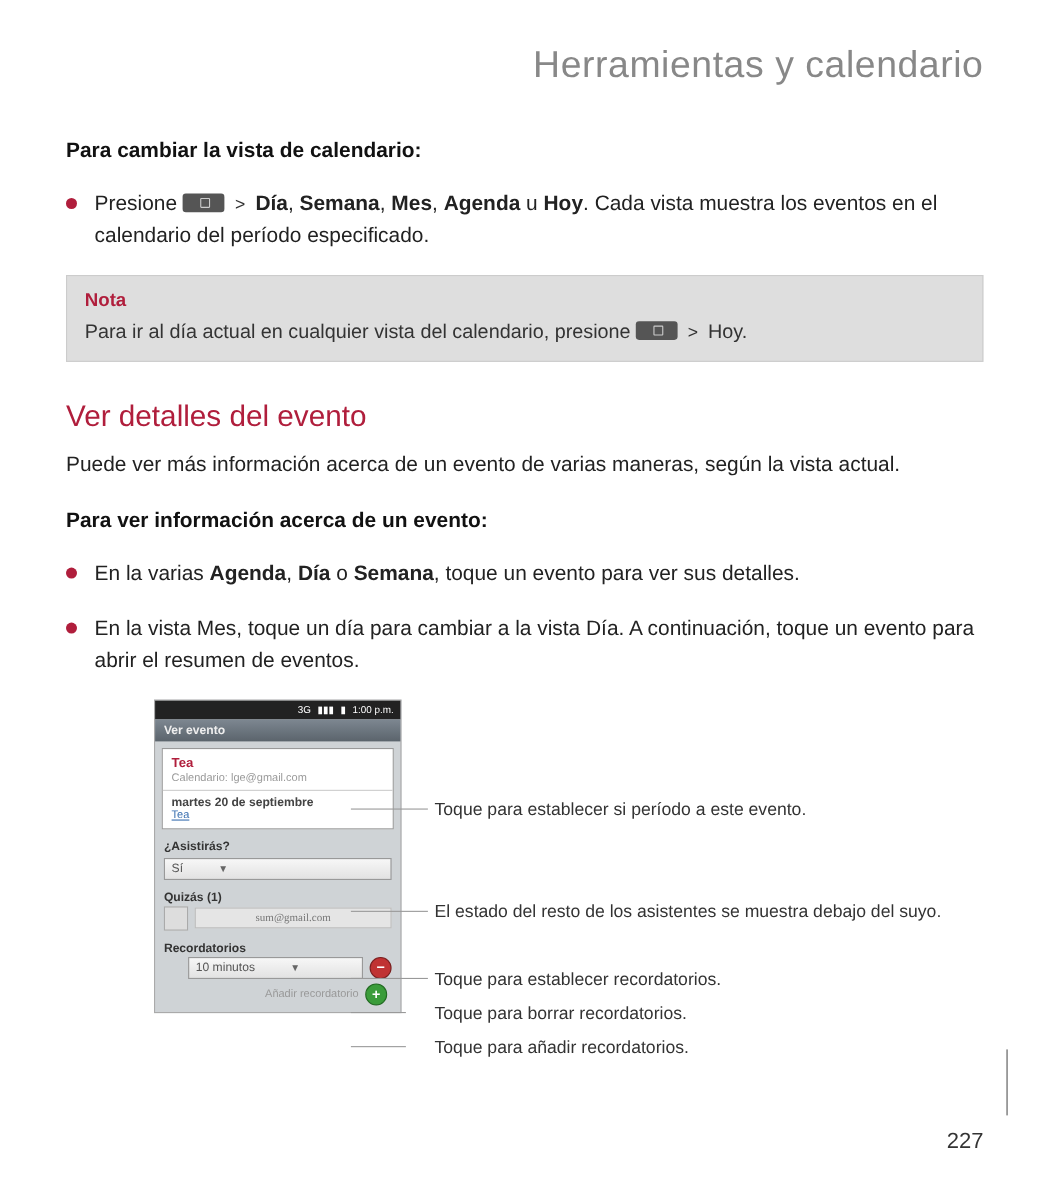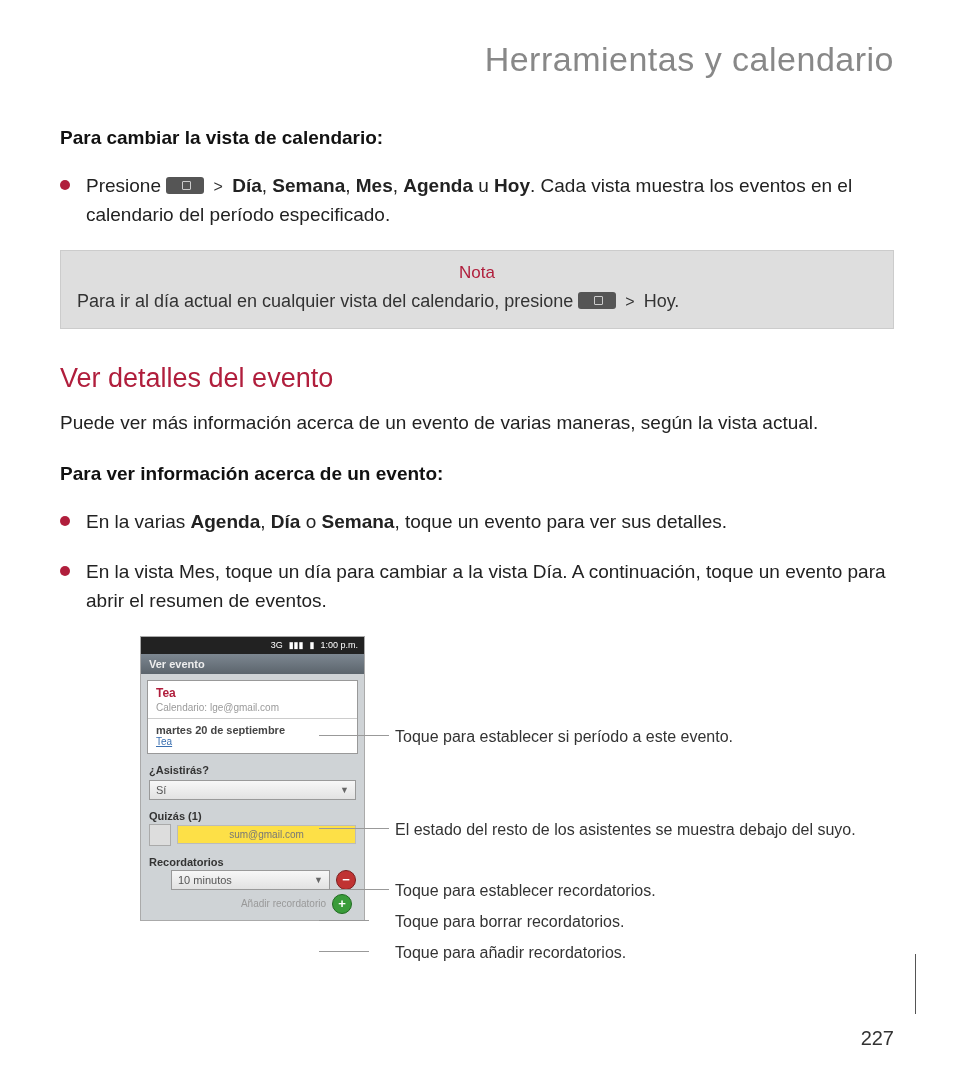--- a/index.html
+++ b/index.html
@@ -71,10 +71,9 @@
   }
   .note-label {
     color: #b01e3c;
-    font-weight: 400;
+    font-weight: 700;
     font-size: 17px;
     margin-bottom: 8px;
-    text-align: center;
   }
   .note-text {
     font-size: 18px;

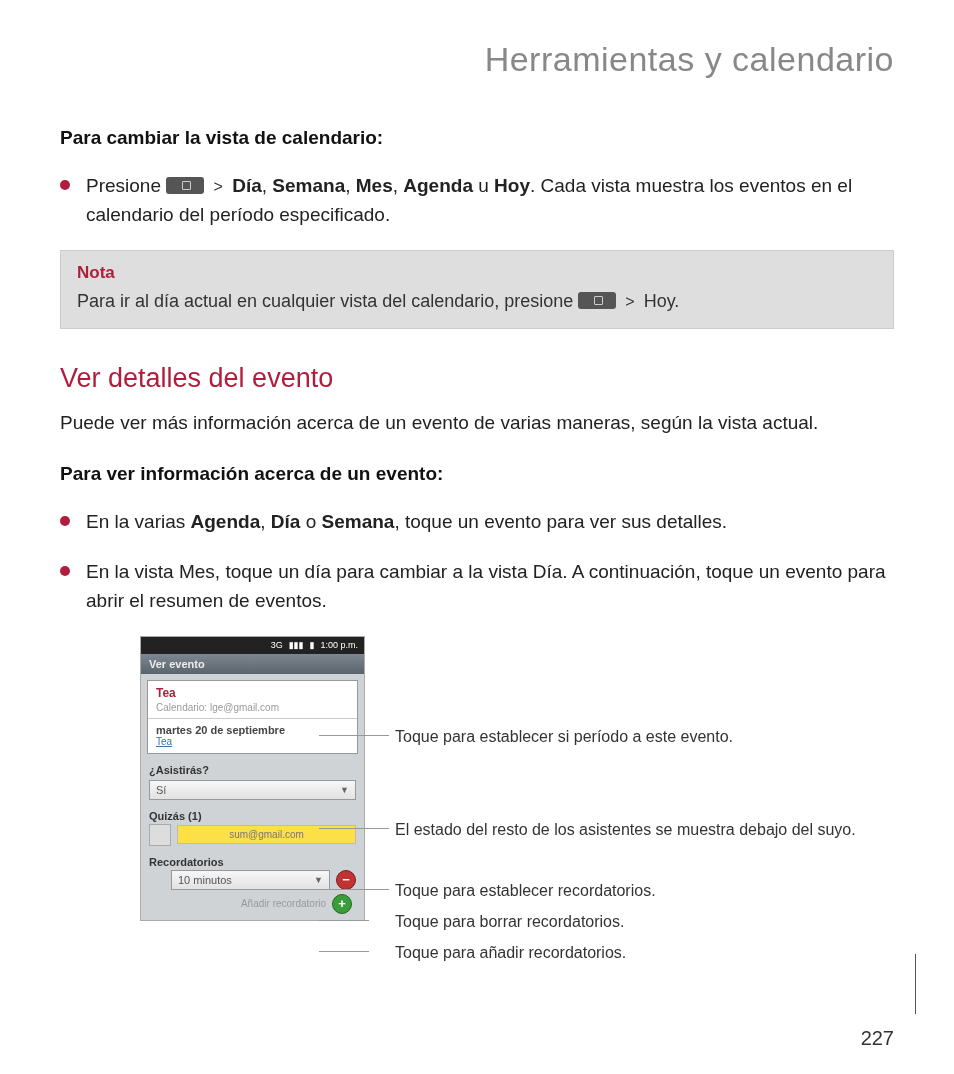--- a/index.html
+++ b/index.html
@@ -141,7 +141,7 @@
     background: linear-gradient(#f7f7f7,#e2e2e2);
     border:1px solid #999;
     height:20px;
-    display:flex; align-items:center; justify-content:space-between;
+    display:flex; align-items:center; 
     padding:0 6px;
     font-size:11px;
     color:#555;

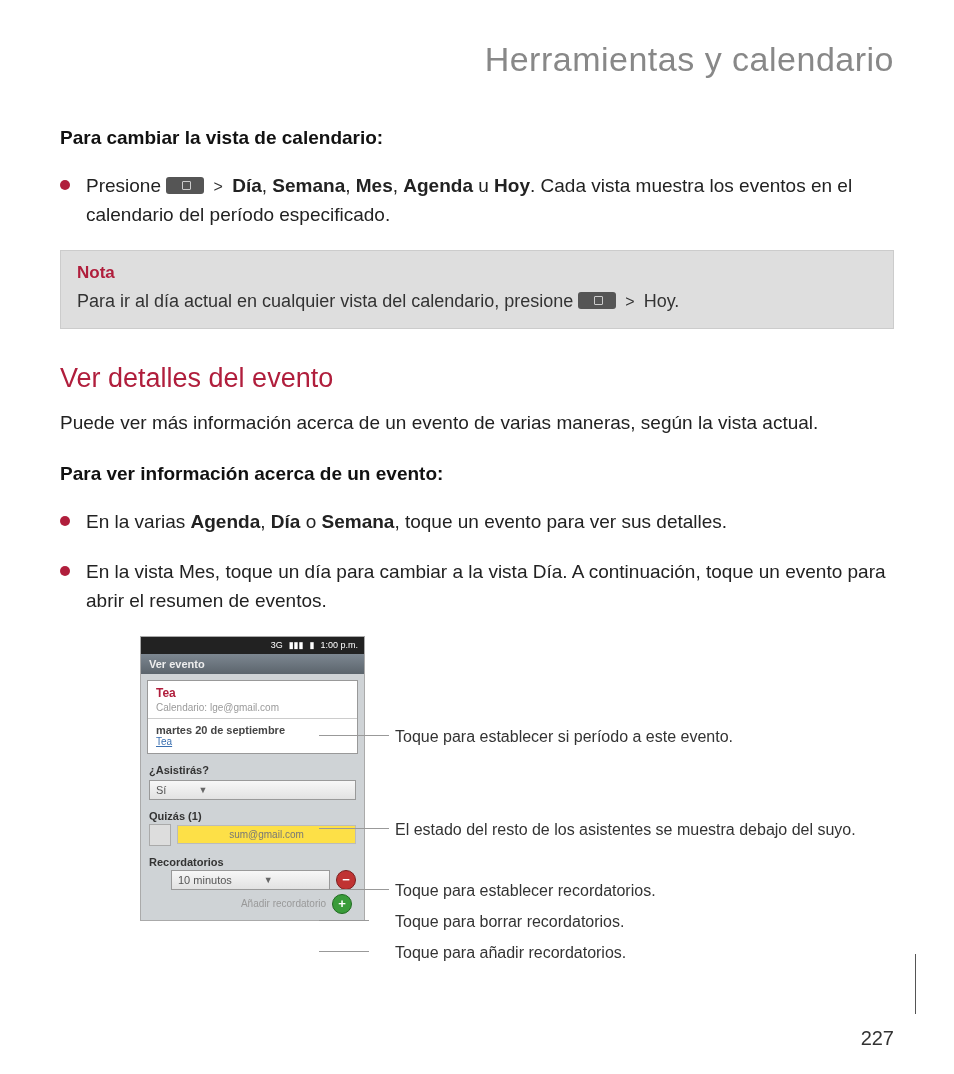--- a/index.html
+++ b/index.html
@@ -157,12 +157,13 @@
   }
   .email-pill {
     flex:1;
-    background:#fde047;
+    background:#e5e5e5;
     border:1px solid #bbb;
     font-size:10px;
     text-align:center;
     padding:3px 4px;
     color:#777;
+    font-family:Liberation Serif, serif;
   }
   .rem-row {
     margin: 0 8px 2px 8px;

